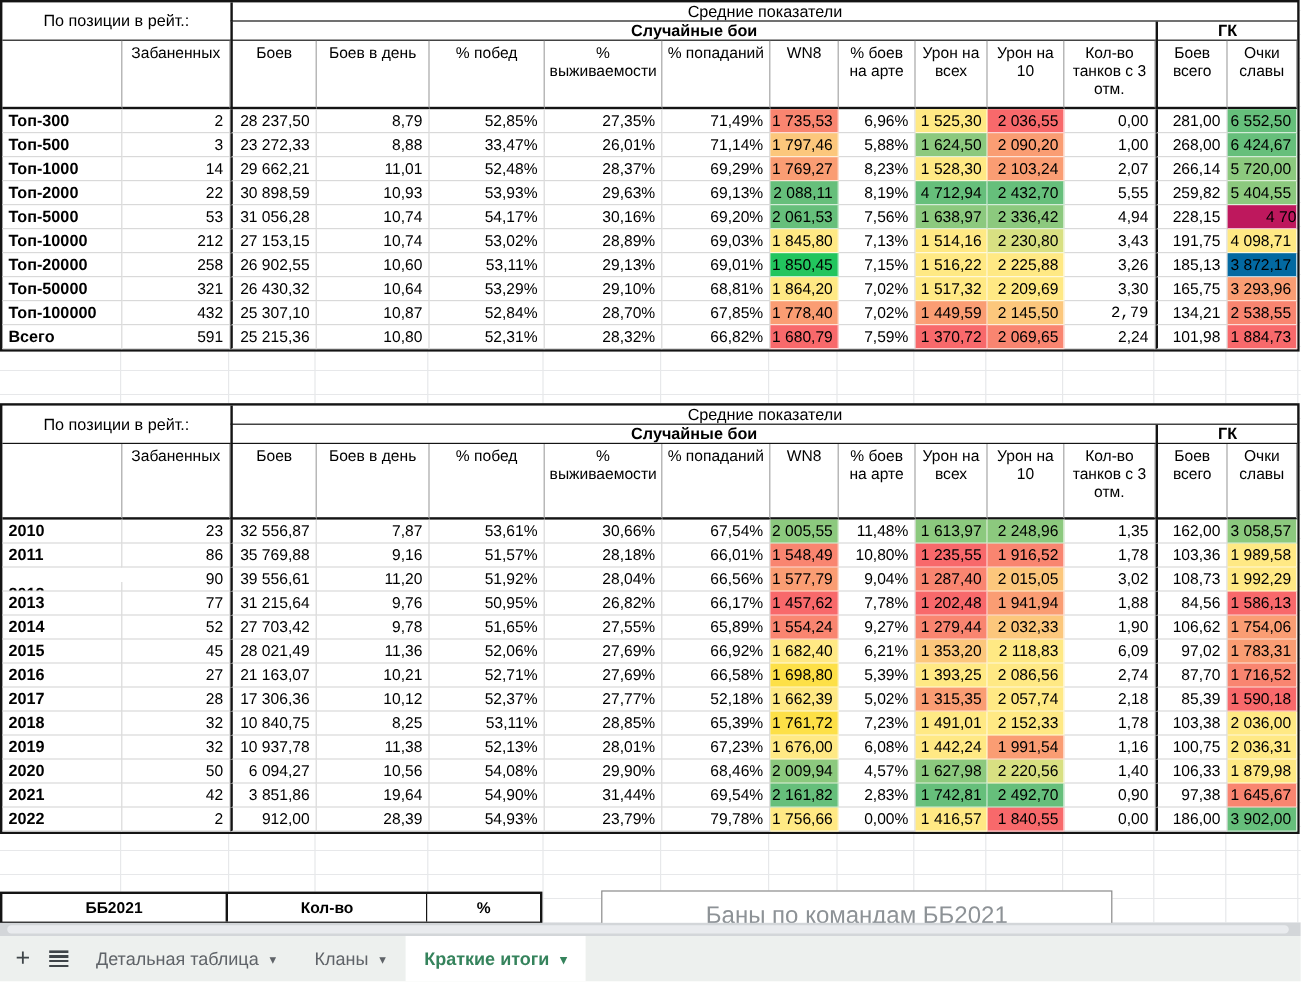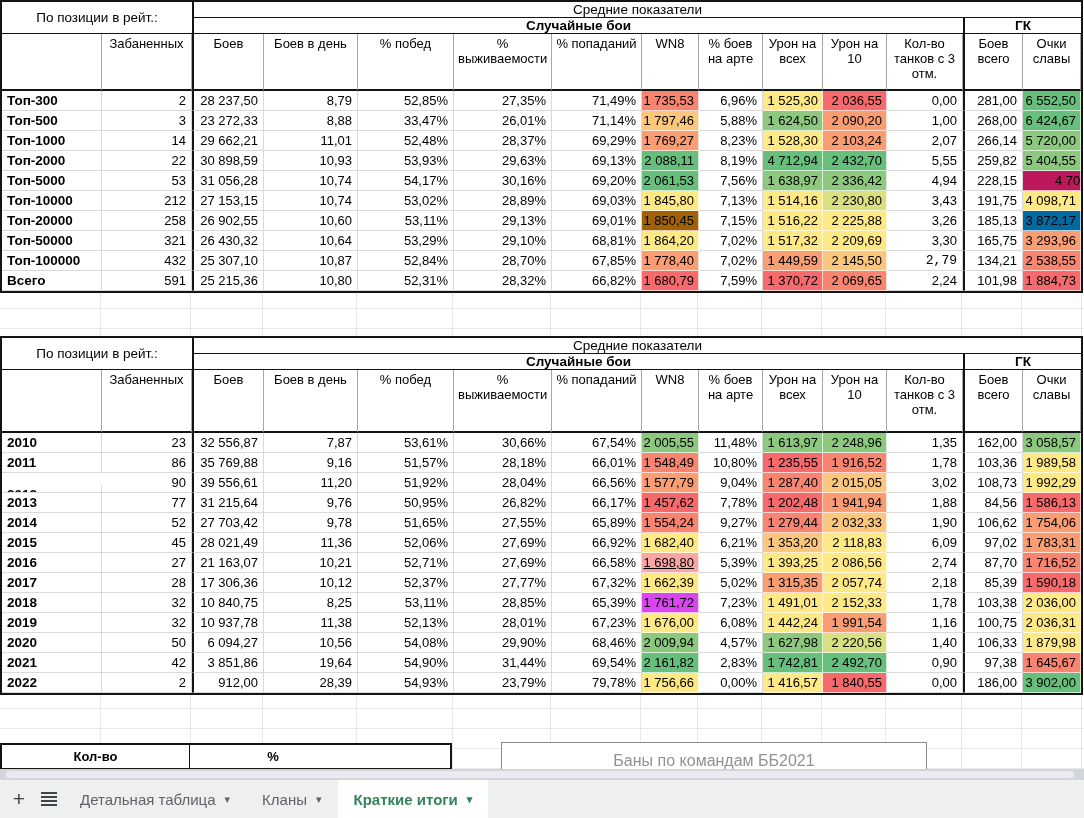--- a/index.html
+++ b/index.html
@@ -189,7 +189,7 @@
     <div class="cell num" style="grid-area: 10 / 5;">53,11%</div>
     <div class="cell num" style="grid-area: 10 / 6;">29,13%</div>
     <div class="cell num" style="grid-area: 10 / 7;">69,01%</div>
-    <div class="cell num heat" style="grid-area: 10 / 8; background: #a16207;">1 850,45</div>
+    <div class="cell num heat" style="grid-area: 10 / 8; background: #22c55e;">1 850,45</div>
     <div class="cell num" style="grid-area: 10 / 9;">7,15%</div>
     <div class="cell num heat" style="grid-area: 10 / 10; background: rgb(255, 233, 132);">1 516,22</div>
     <div class="cell num heat" style="grid-area: 10 / 11; background: rgb(255, 233, 132);">2 225,88</div>

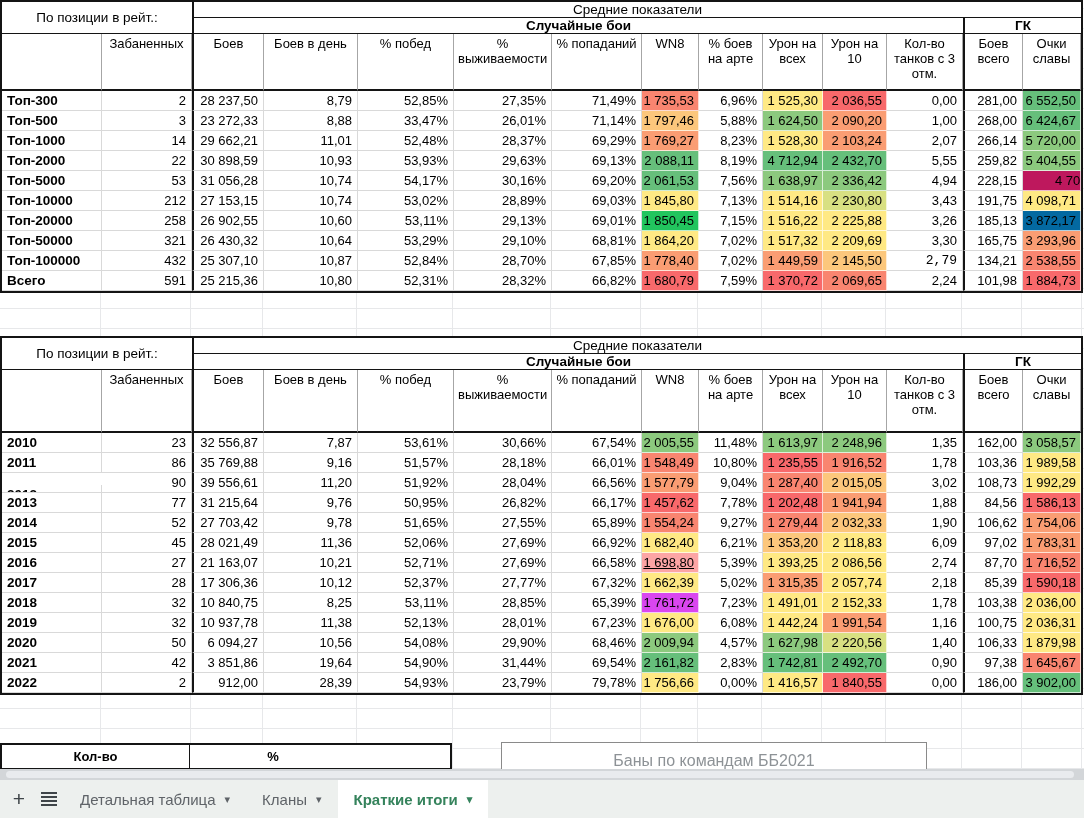--- a/index.html
+++ b/index.html
@@ -349,7 +349,7 @@
     <div class="cell num" style="grid-area: 10 / 5;">52,71%</div>
     <div class="cell num" style="grid-area: 10 / 6;">27,69%</div>
     <div class="cell num" style="grid-area: 10 / 7;">66,58%</div>
-    <div class="cell num heat" style="grid-area: 10 / 8; background: #fca5a5; text-decoration: underline;">1 698,80</div>
+    <div class="cell num heat" style="grid-area: 10 / 8; background: #fde047;">1 698,80</div>
     <div class="cell num" style="grid-area: 10 / 9;">5,39%</div>
     <div class="cell num heat" style="grid-area: 10 / 10; background: rgb(255, 233, 132);">1 393,25</div>
     <div class="cell num heat" style="grid-area: 10 / 11; background: rgb(255, 233, 132);">2 086,56</div>

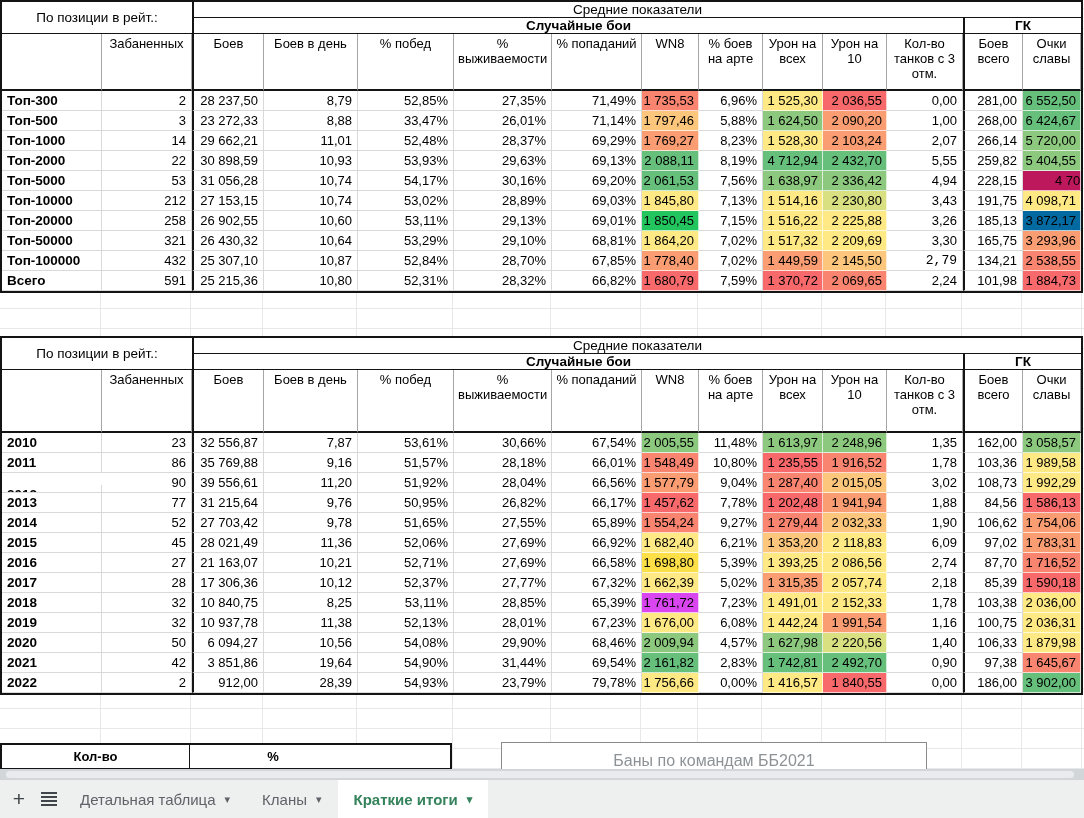--- a/index.html
+++ b/index.html
@@ -362,7 +362,7 @@
     <div class="cell num" style="grid-area: 11 / 4;">10,12</div>
     <div class="cell num" style="grid-area: 11 / 5;">52,37%</div>
     <div class="cell num" style="grid-area: 11 / 6;">27,77%</div>
-    <div class="cell num" style="grid-area: 11 / 7;">67,32%</div>
+    <div class="cell num" style="grid-area: 11 / 7;">52,18%</div>
     <div class="cell num heat" style="grid-area: 11 / 8; background: rgb(255, 233, 132);">1 662,39</div>
     <div class="cell num" style="grid-area: 11 / 9;">5,02%</div>
     <div class="cell num heat" style="grid-area: 11 / 10; background: rgb(250, 157, 115);">1 315,35</div>

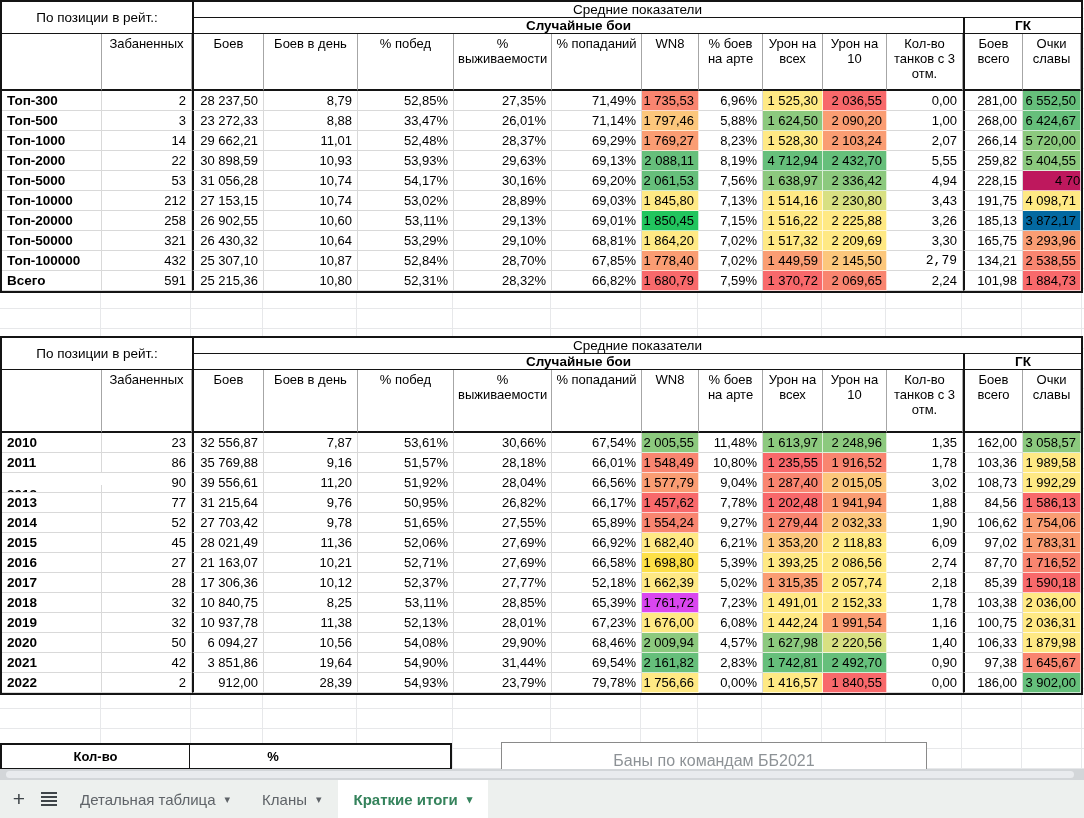--- a/index.html
+++ b/index.html
@@ -377,7 +377,7 @@
     <div class="cell num" style="grid-area: 12 / 5;">53,11%</div>
     <div class="cell num" style="grid-area: 12 / 6;">28,85%</div>
     <div class="cell num" style="grid-area: 12 / 7;">65,39%</div>
-    <div class="cell num heat" style="grid-area: 12 / 8; background: #d946ef;">1 761,72</div>
+    <div class="cell num heat" style="grid-area: 12 / 8; background: #fde047;">1 761,72</div>
     <div class="cell num" style="grid-area: 12 / 9;">7,23%</div>
     <div class="cell num heat" style="grid-area: 12 / 10; background: rgb(255, 233, 132);">1 491,01</div>
     <div class="cell num heat" style="grid-area: 12 / 11; background: rgb(255, 233, 132);">2 152,33</div>

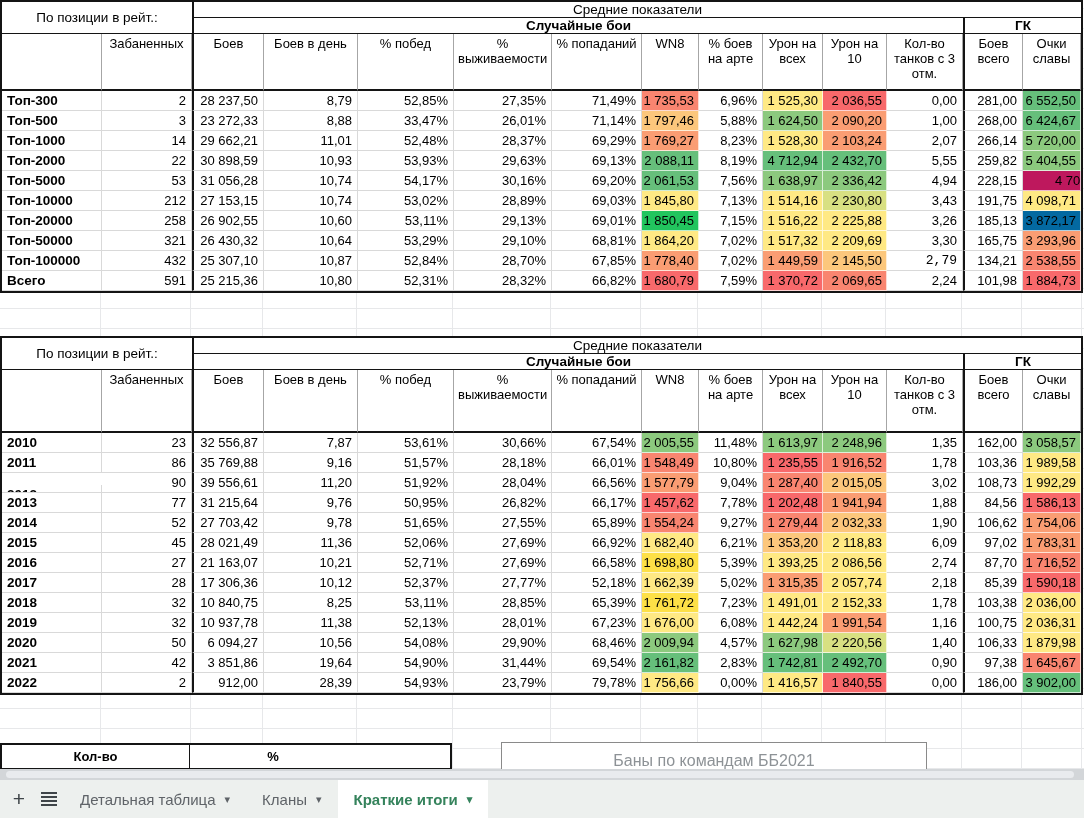--- a/index.html
+++ b/index.html
@@ -443,6 +443,7 @@
   </div>
 
 <div class="mini">
+  <div class="mcell m1">ББ2021</div>
   <div class="mcell m2">Кол-во</div>
   <div class="mcell">%</div>
 </div>

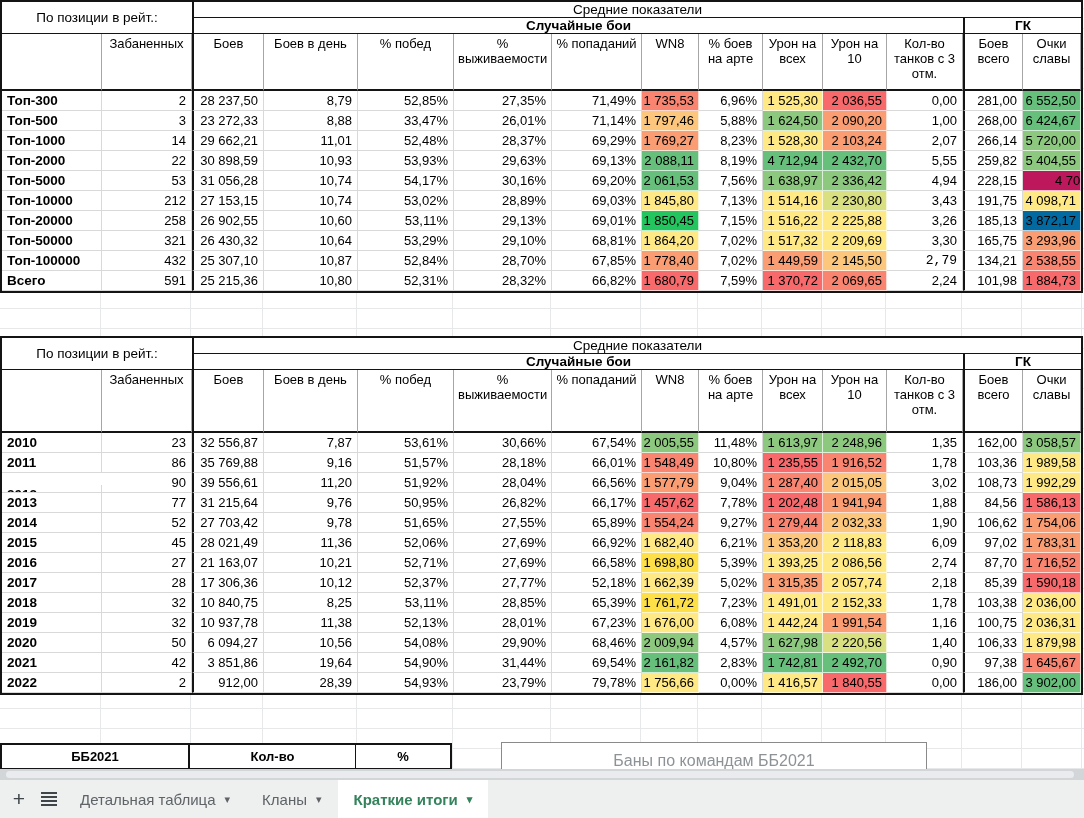--- a/index.html
+++ b/index.html
@@ -40,7 +40,7 @@
   
   .chartbox{position:absolute;left:501px;top:742px;width:424px;height:44px;background:#fff;
             border:1px solid #8a8a8a;z-index:1;}
-  .charttitle{margin-top:9px;text-align:center;font-size:16px;color:#8d9296;}
+  .charttitle{margin-top:9px;text-align:center;font-size:20px;color:#8d9296;}
   
   .hscroll{position:absolute;left:0;right:0;top:769px;height:11px;background:#d3d6d9;z-index:5;}
   .hthumb{position:absolute;left:6px;top:2px;width:1068px;height:7px;border-radius:4px;background:#e9ebee;}

